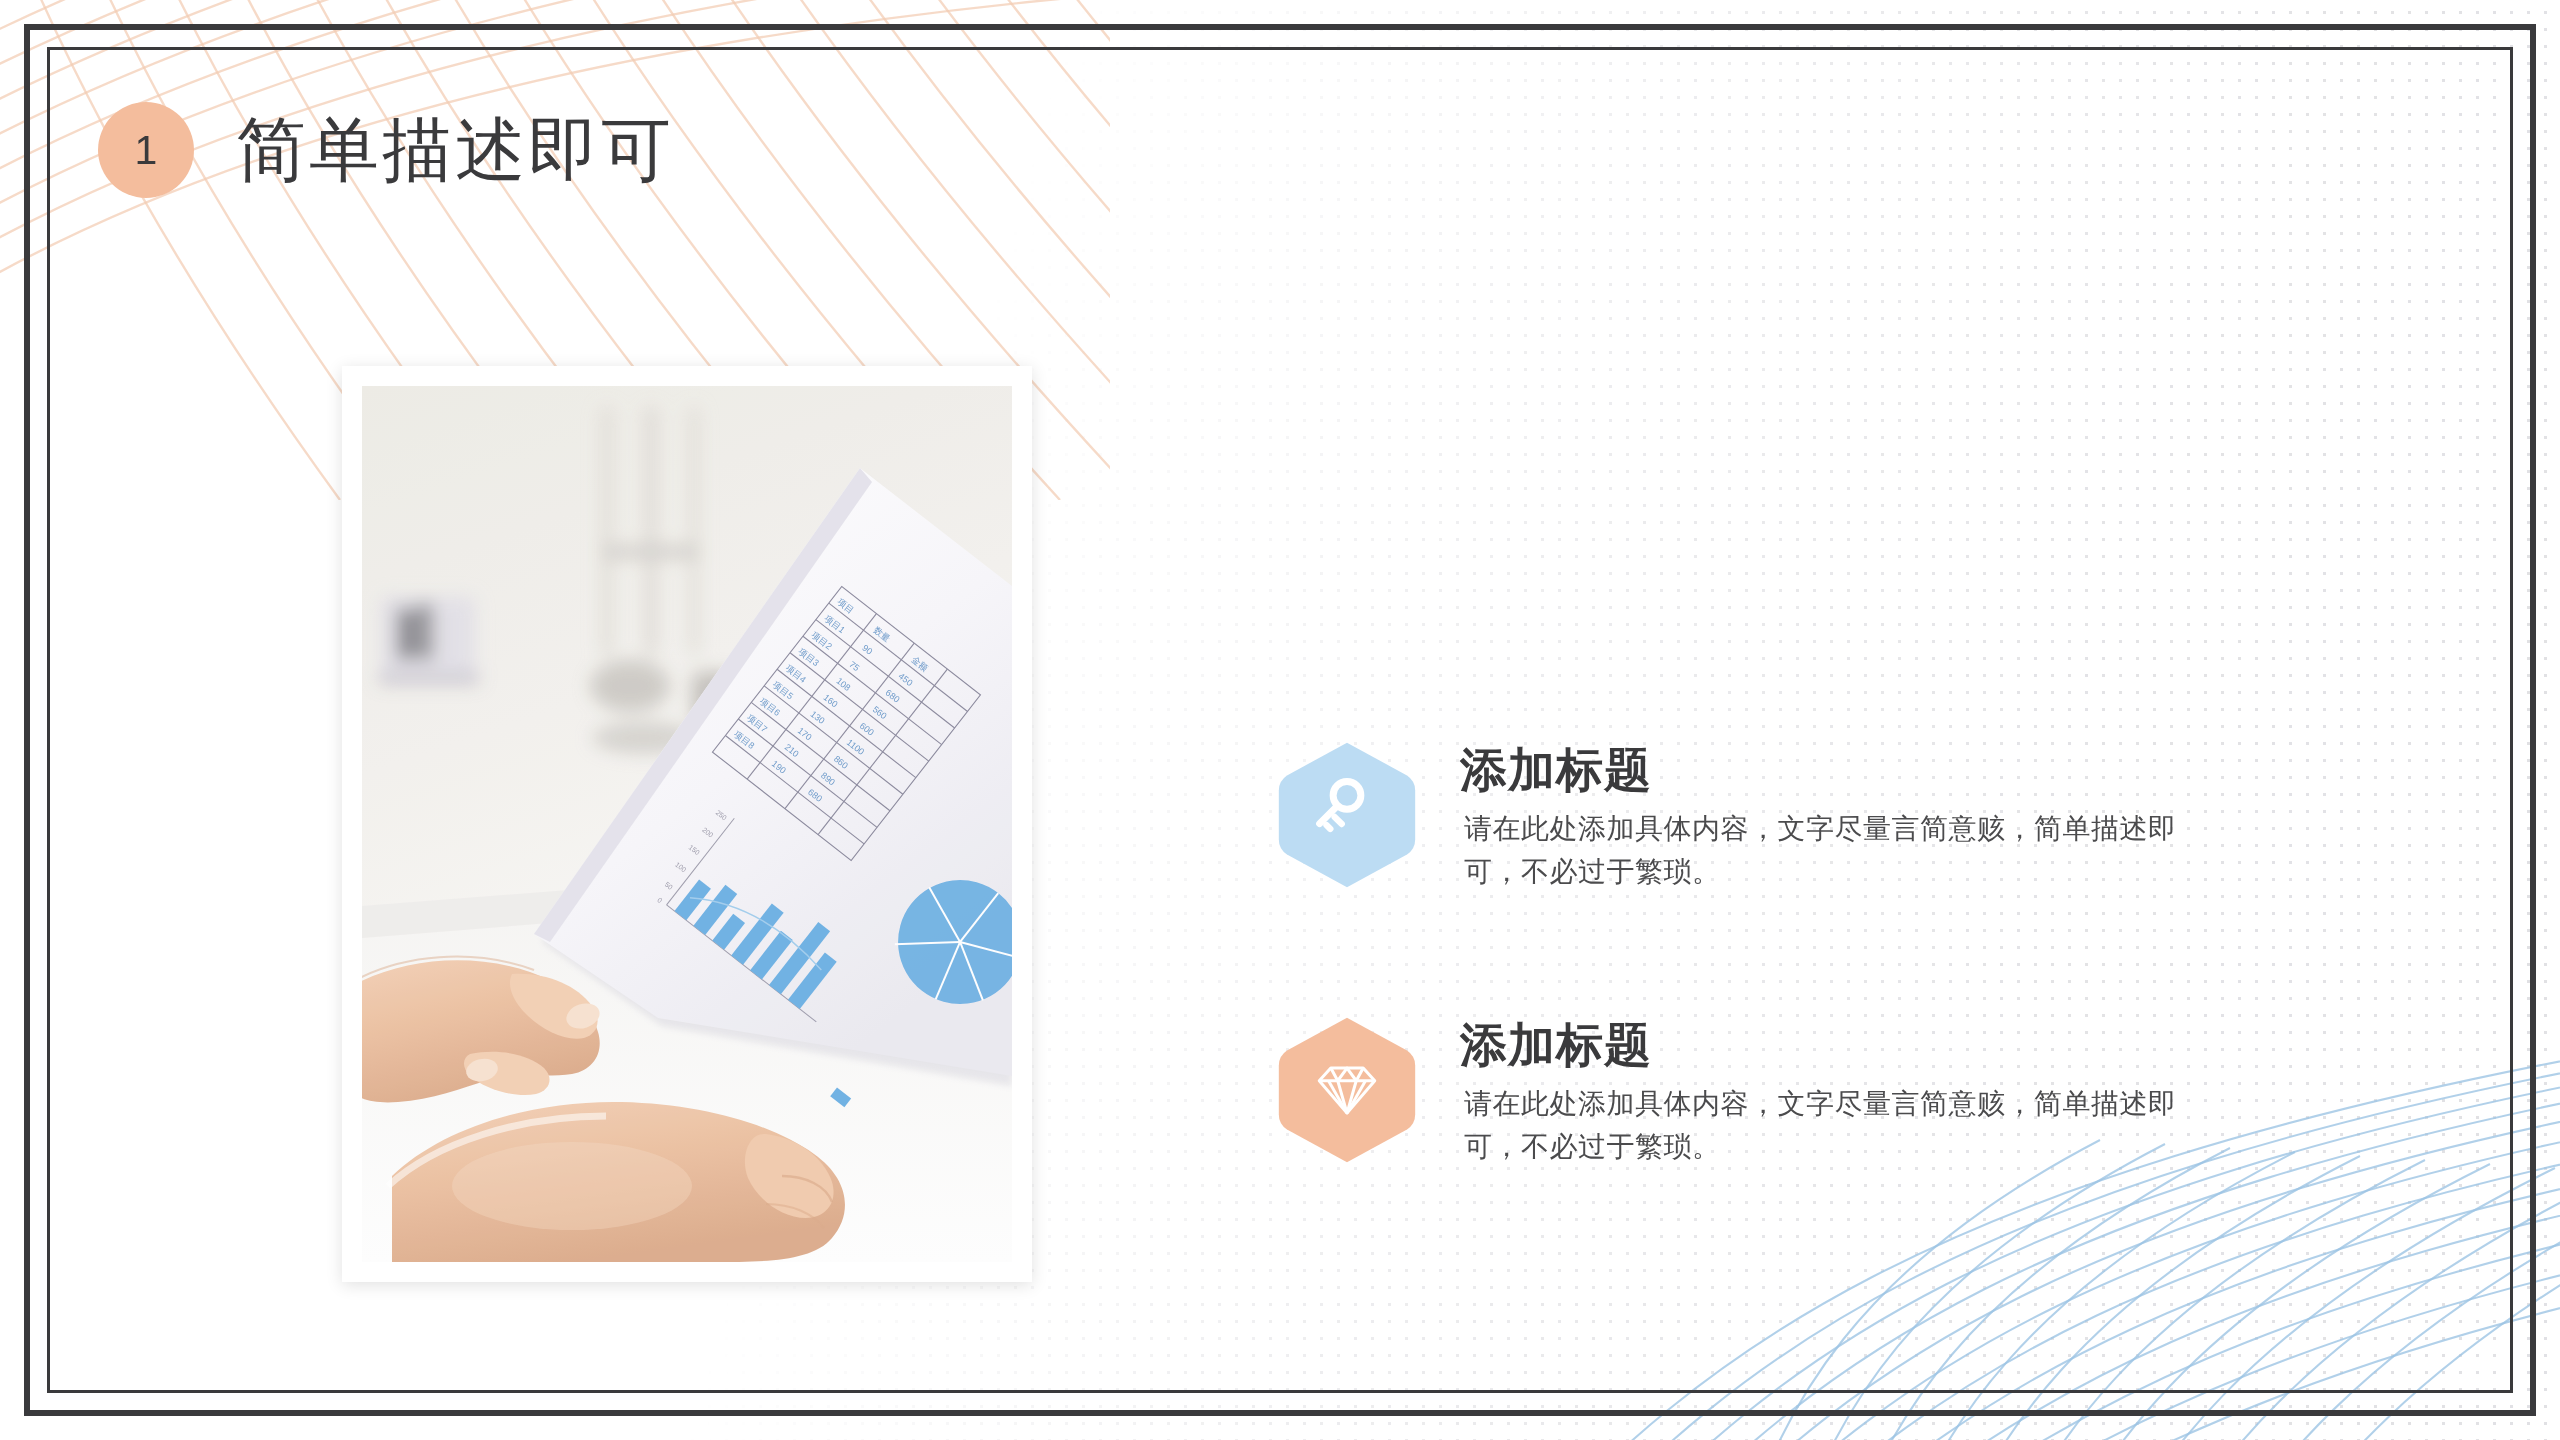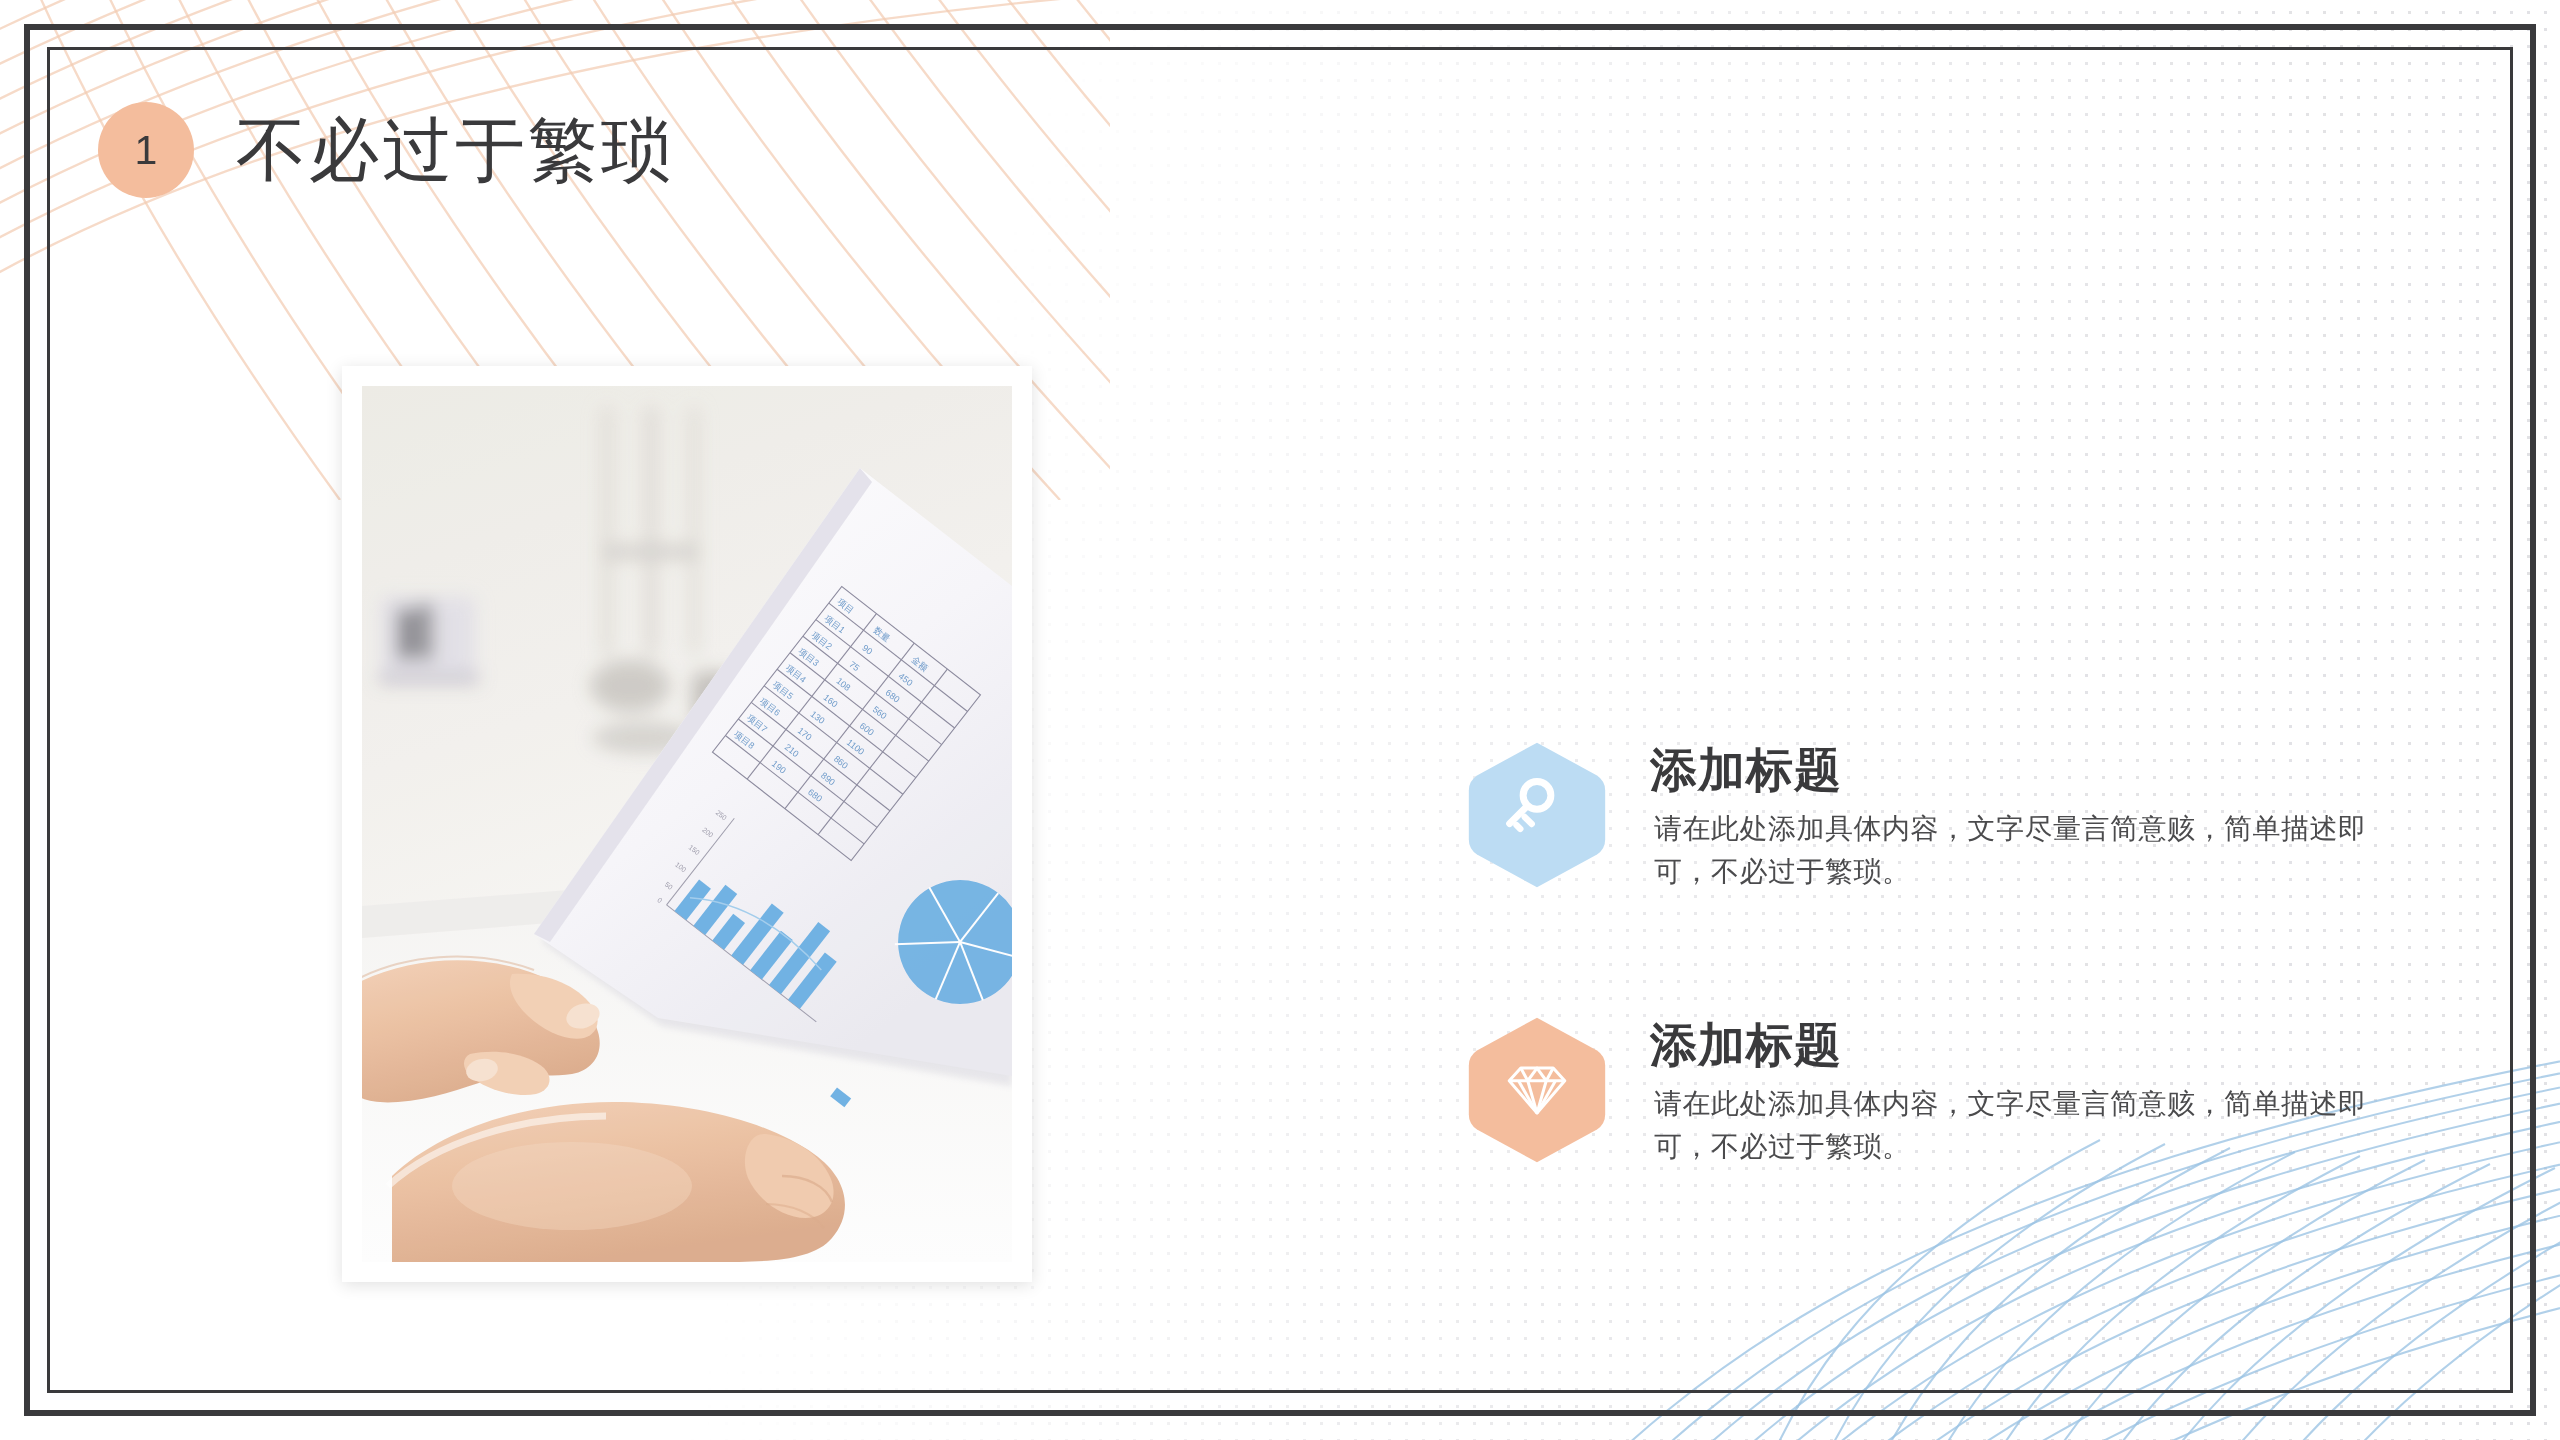--- a/index.html
+++ b/index.html
@@ -264,7 +264,7 @@
     <div class="section-badge">
       <span>1</span>
     </div>
-    <div class="page-title">不必过于繁琐</div>
+    <div class="page-title">简单描述即可</div>
   </div>
 
   <div class="photo-frame">

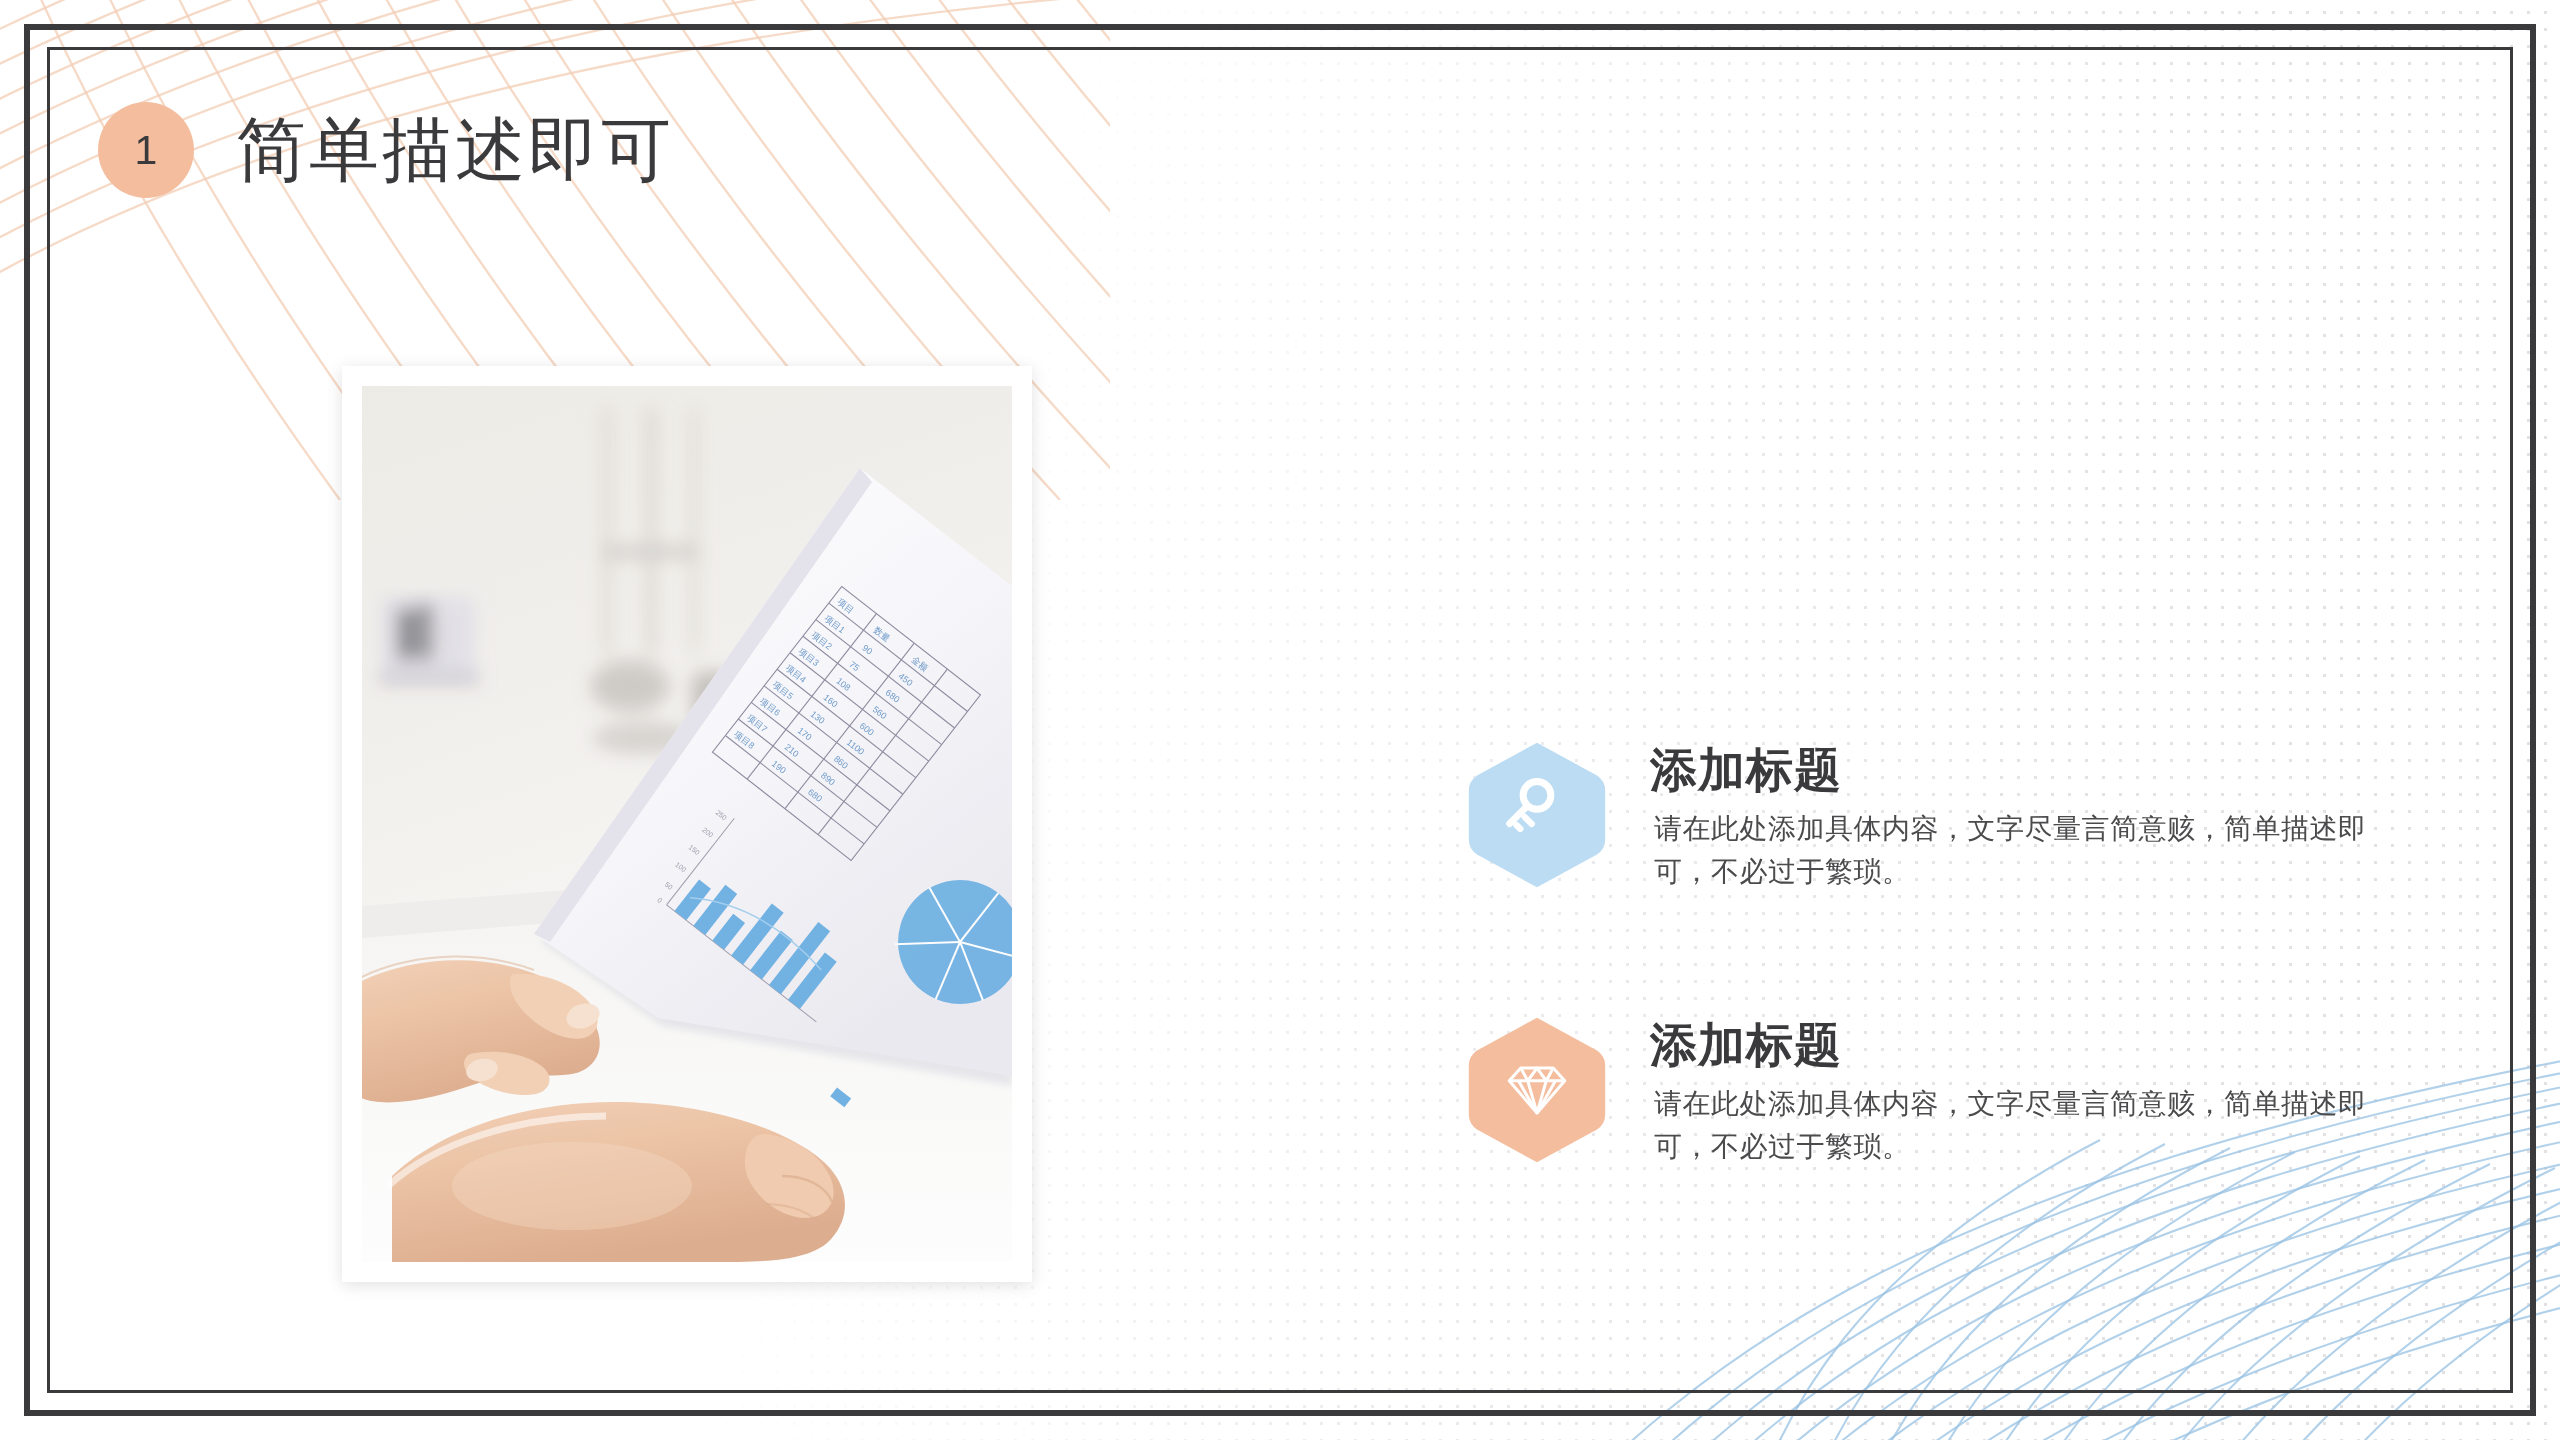--- a/index.html
+++ b/index.html
@@ -141,7 +141,6 @@
     align-items: flex-start;
     gap: 44px;
     margin-bottom: 118px;
-    justify-content: flex-end;
   }
   .feature-row:last-child { margin-bottom: 0; }
 

